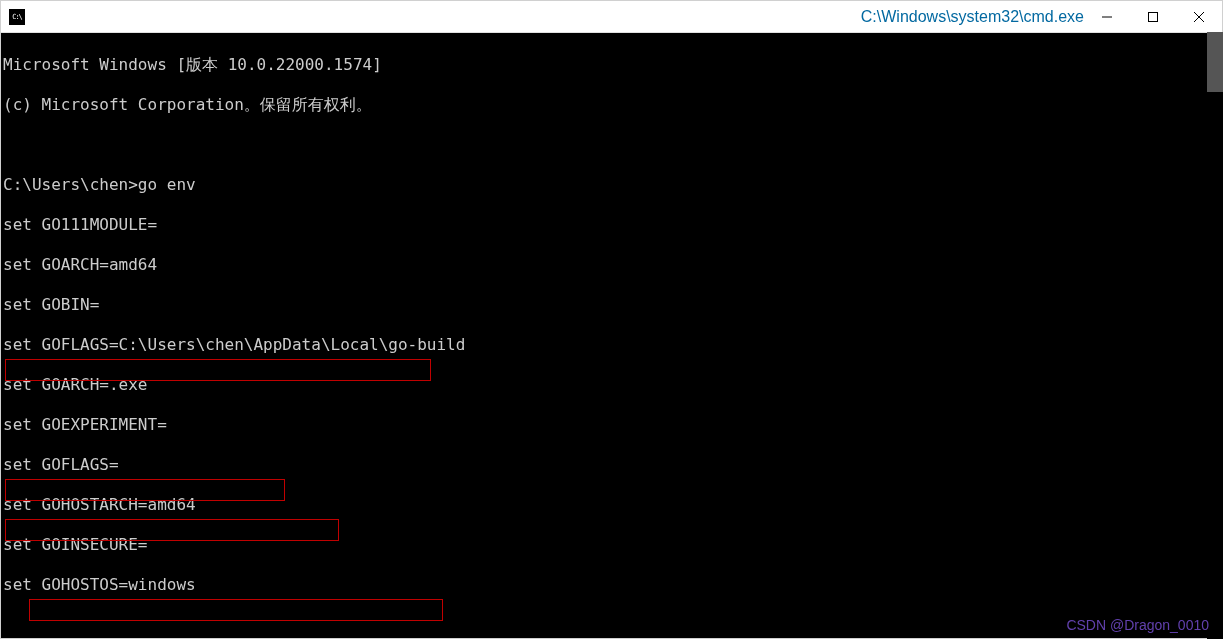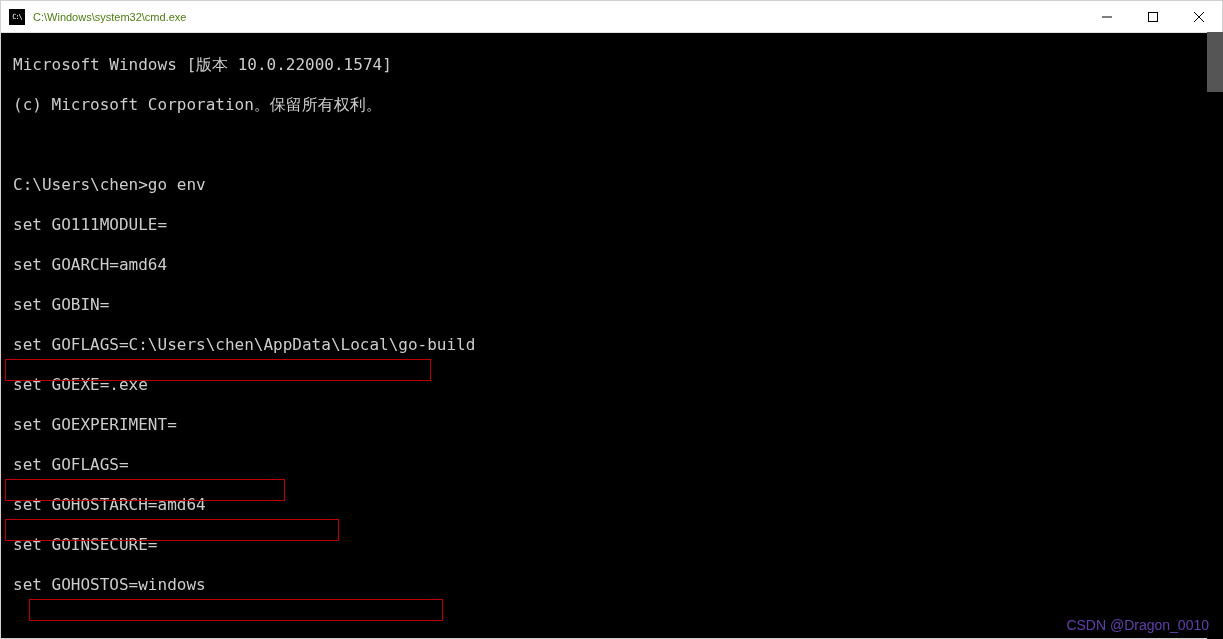--- a/index.html
+++ b/index.html
@@ -48,9 +48,10 @@
       letter-spacing: -1px;
     }
     .titlebar-text {
-      font-size: 11px;
-      color: #4d7c0f;
+      font-size: 16px;
+      color: #0369a1;
       flex: 1;
+      text-align: right;
     }
     .window-controls {
       display: flex;

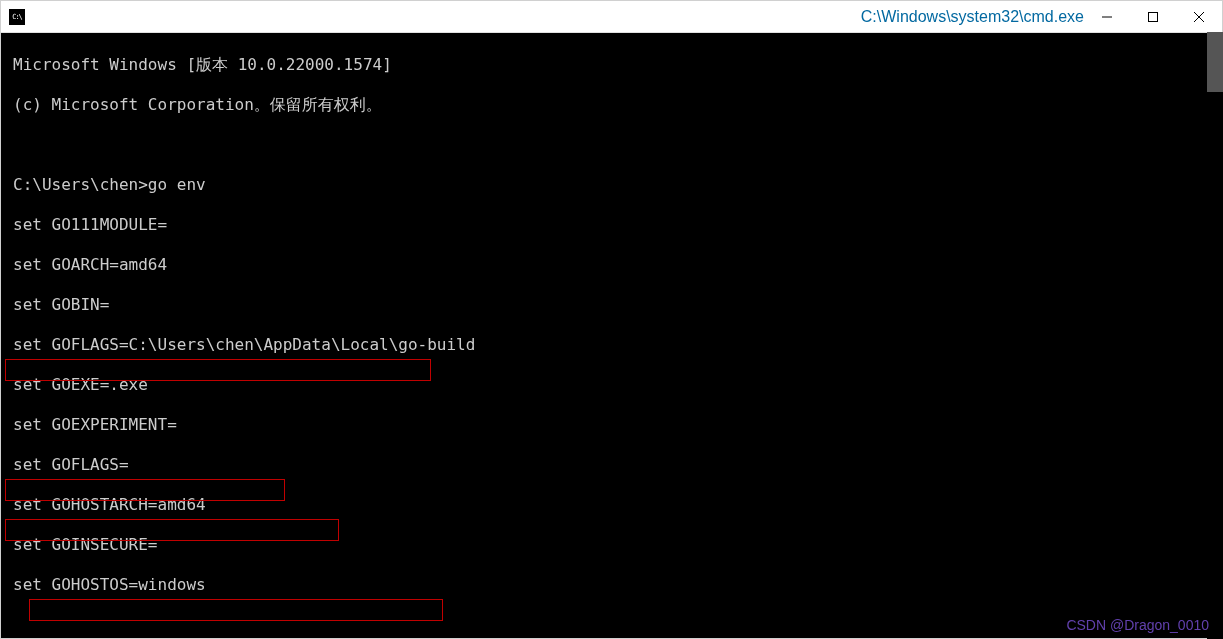--- a/index.html
+++ b/index.html
@@ -76,7 +76,7 @@
       font-family: "NSimSun", "SimSun", "Consolas", monospace;
       font-size: 16px;
       line-height: 20px;
-      padding: 2px 12px;
+      padding: 2px 2px;
       overflow-y: auto;
       position: relative;
       white-space: pre;

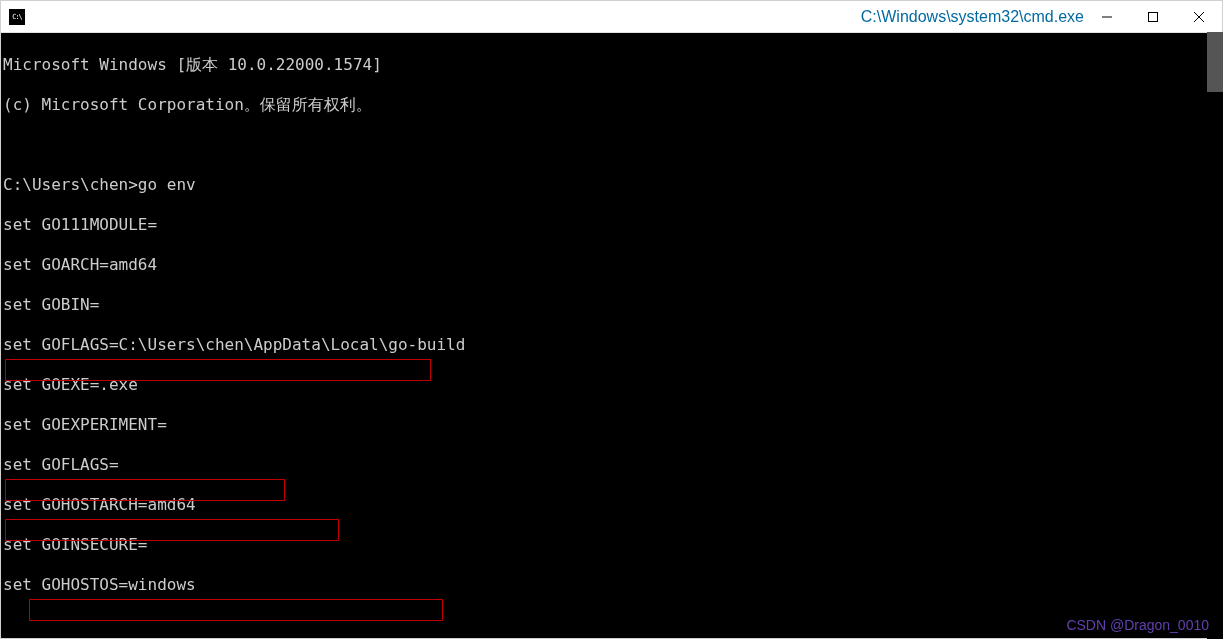--- a/index.html
+++ b/index.html
@@ -158,7 +158,7 @@
 <span class="terminal-line">set GOARCH=amd64</span>
 <span class="terminal-line">set GOBIN=</span>
 <span class="terminal-line">set GOFLAGS=C:\Users\chen\AppData\Local\go-build</span>
-<span class="terminal-line">set GOEXE=.exe</span>
+<span class="terminal-line">set GOARCH=.exe</span>
 <span class="terminal-line">set GOEXPERIMENT=</span>
 <span class="terminal-line">set GOFLAGS=</span>
 <span class="terminal-line">set GOHOSTARCH=amd64</span>

